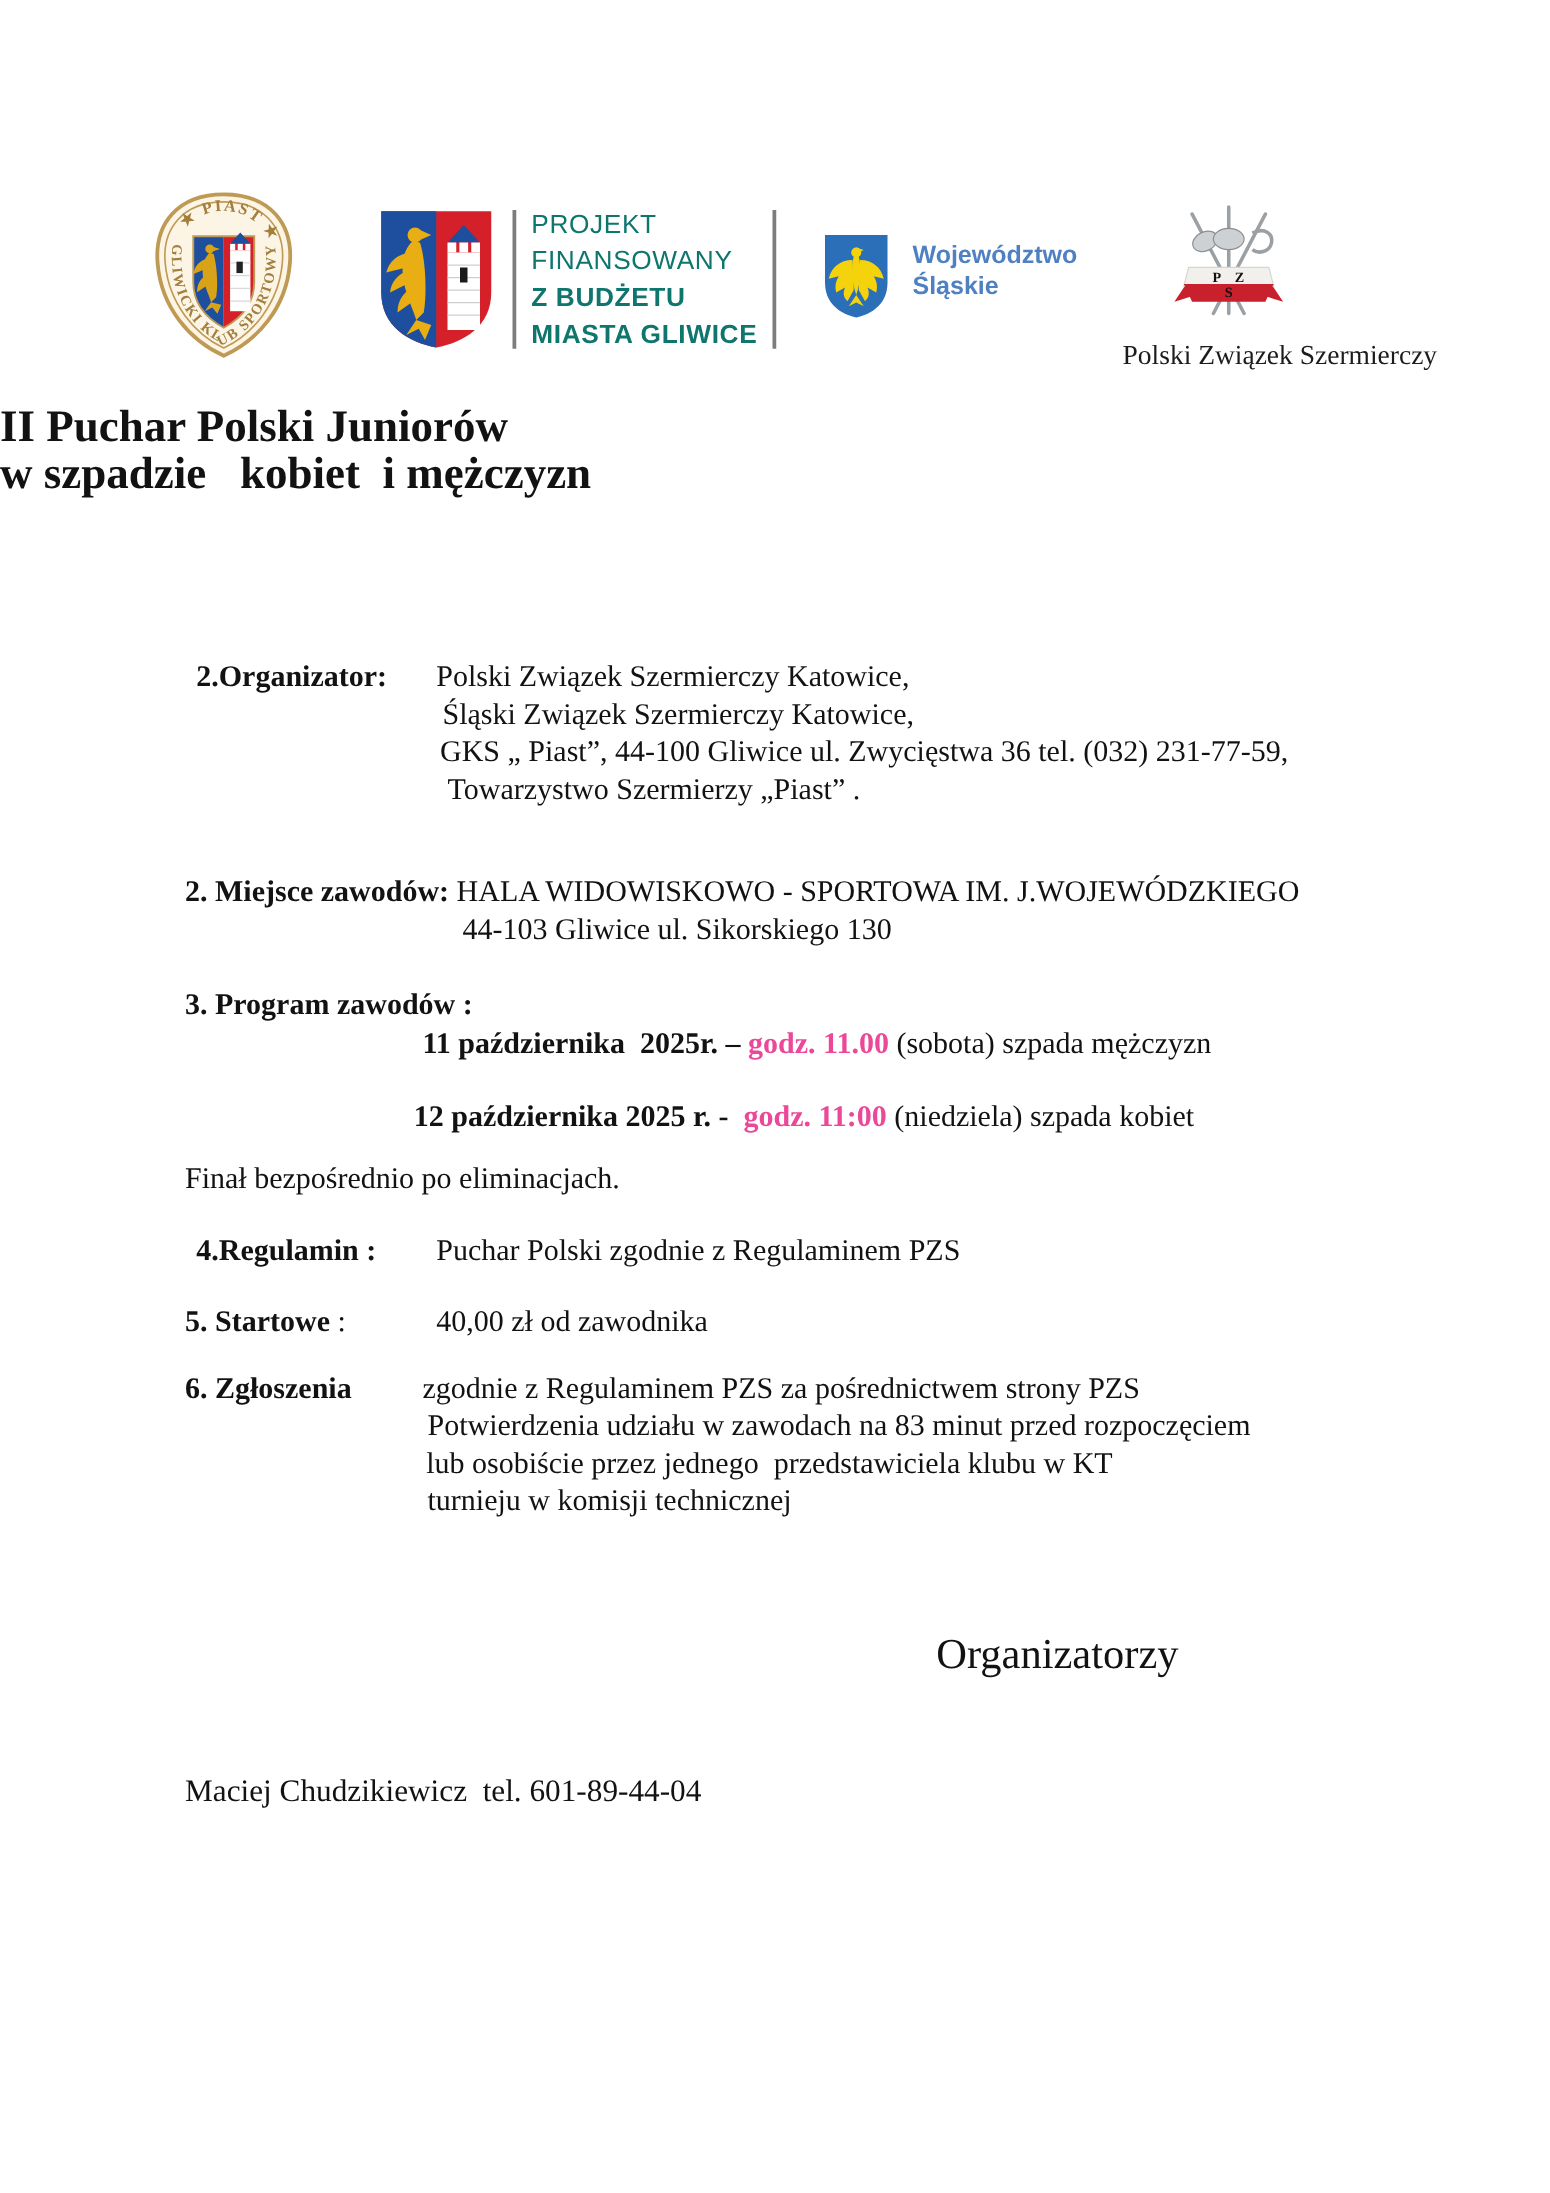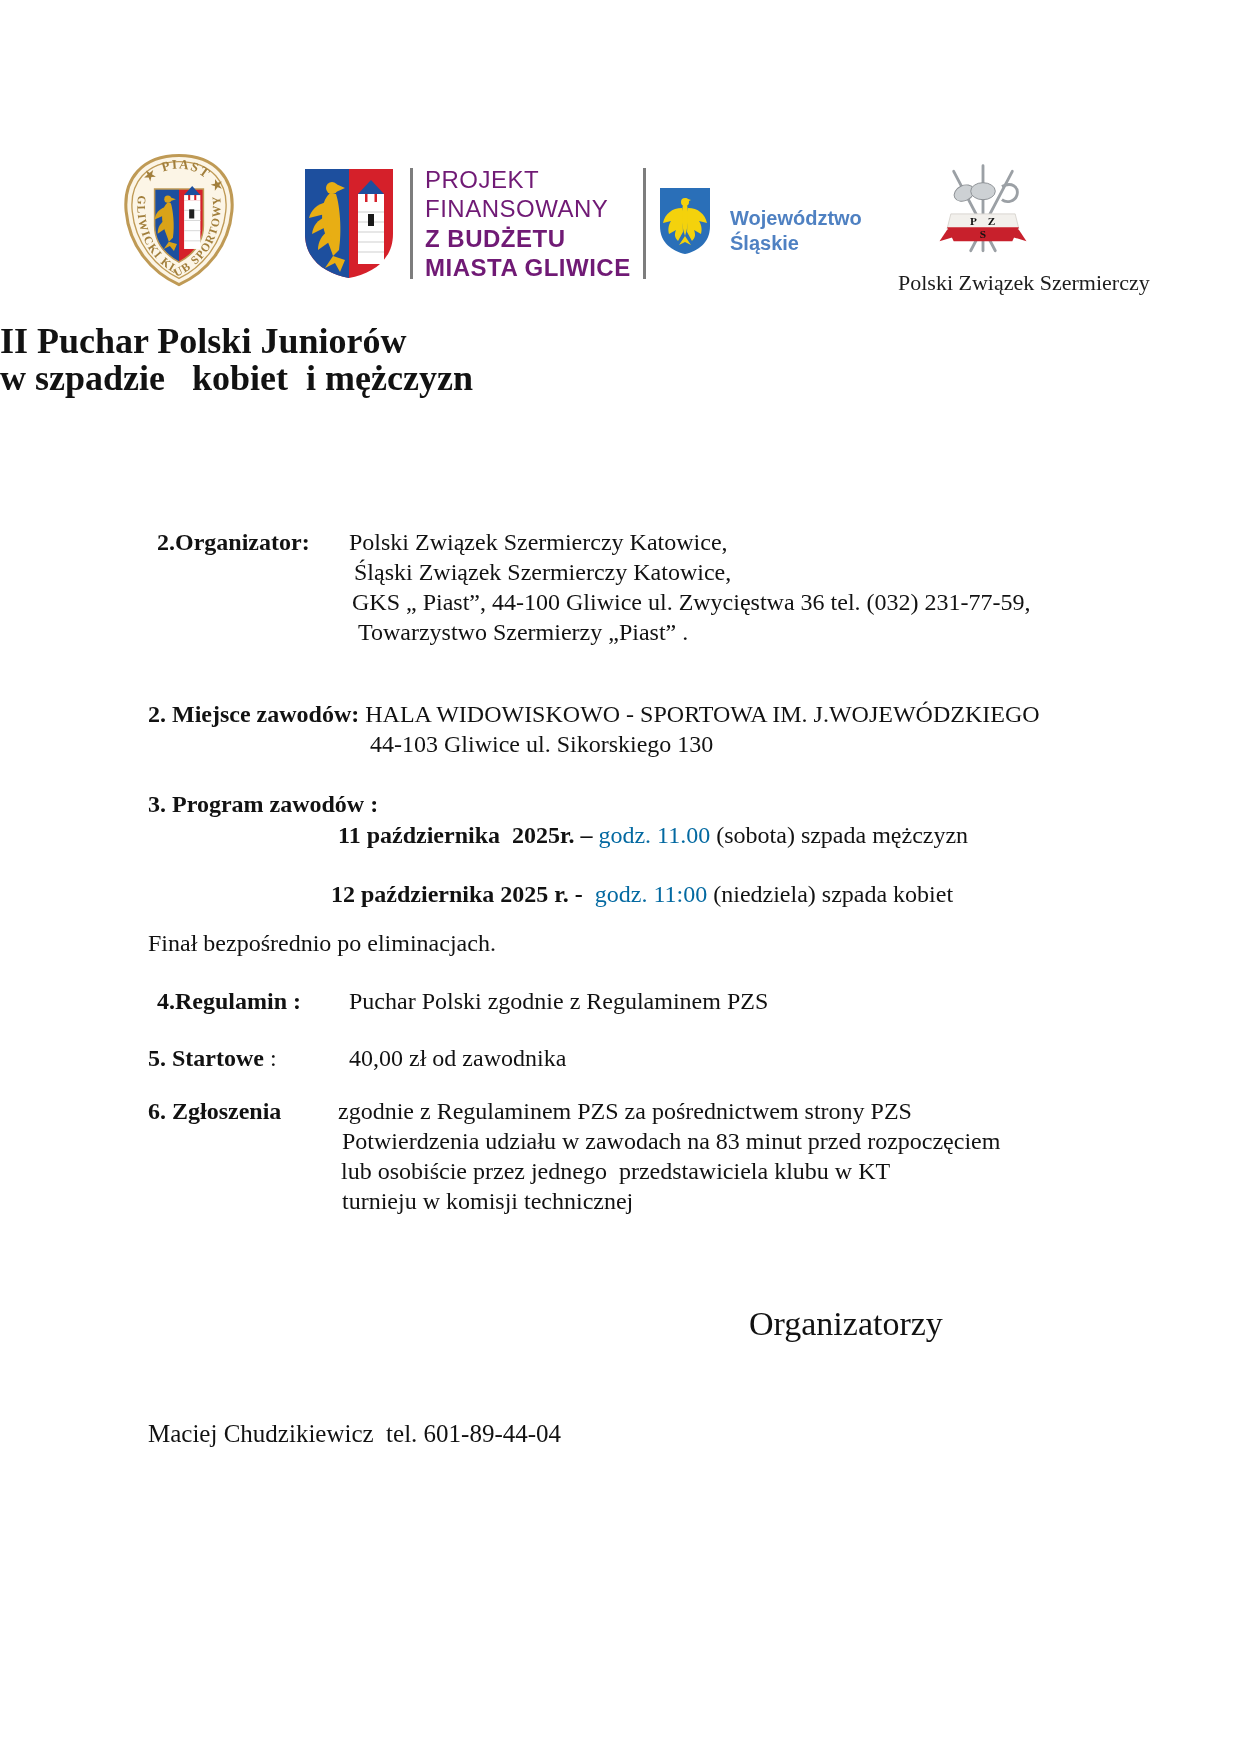--- a/index.html
+++ b/index.html
@@ -23,8 +23,8 @@
   .gliwice-bar.right{margin-left:12px;}
   .gliwice-text{
     font-family:"Liberation Sans", sans-serif;
-    color:#701a75;
-    font-size:24px;
+    color:#0f766e;
+    font-size:21px;
     line-height:26px;
     padding:1px 0 0 12px;
     letter-spacing:.5px;

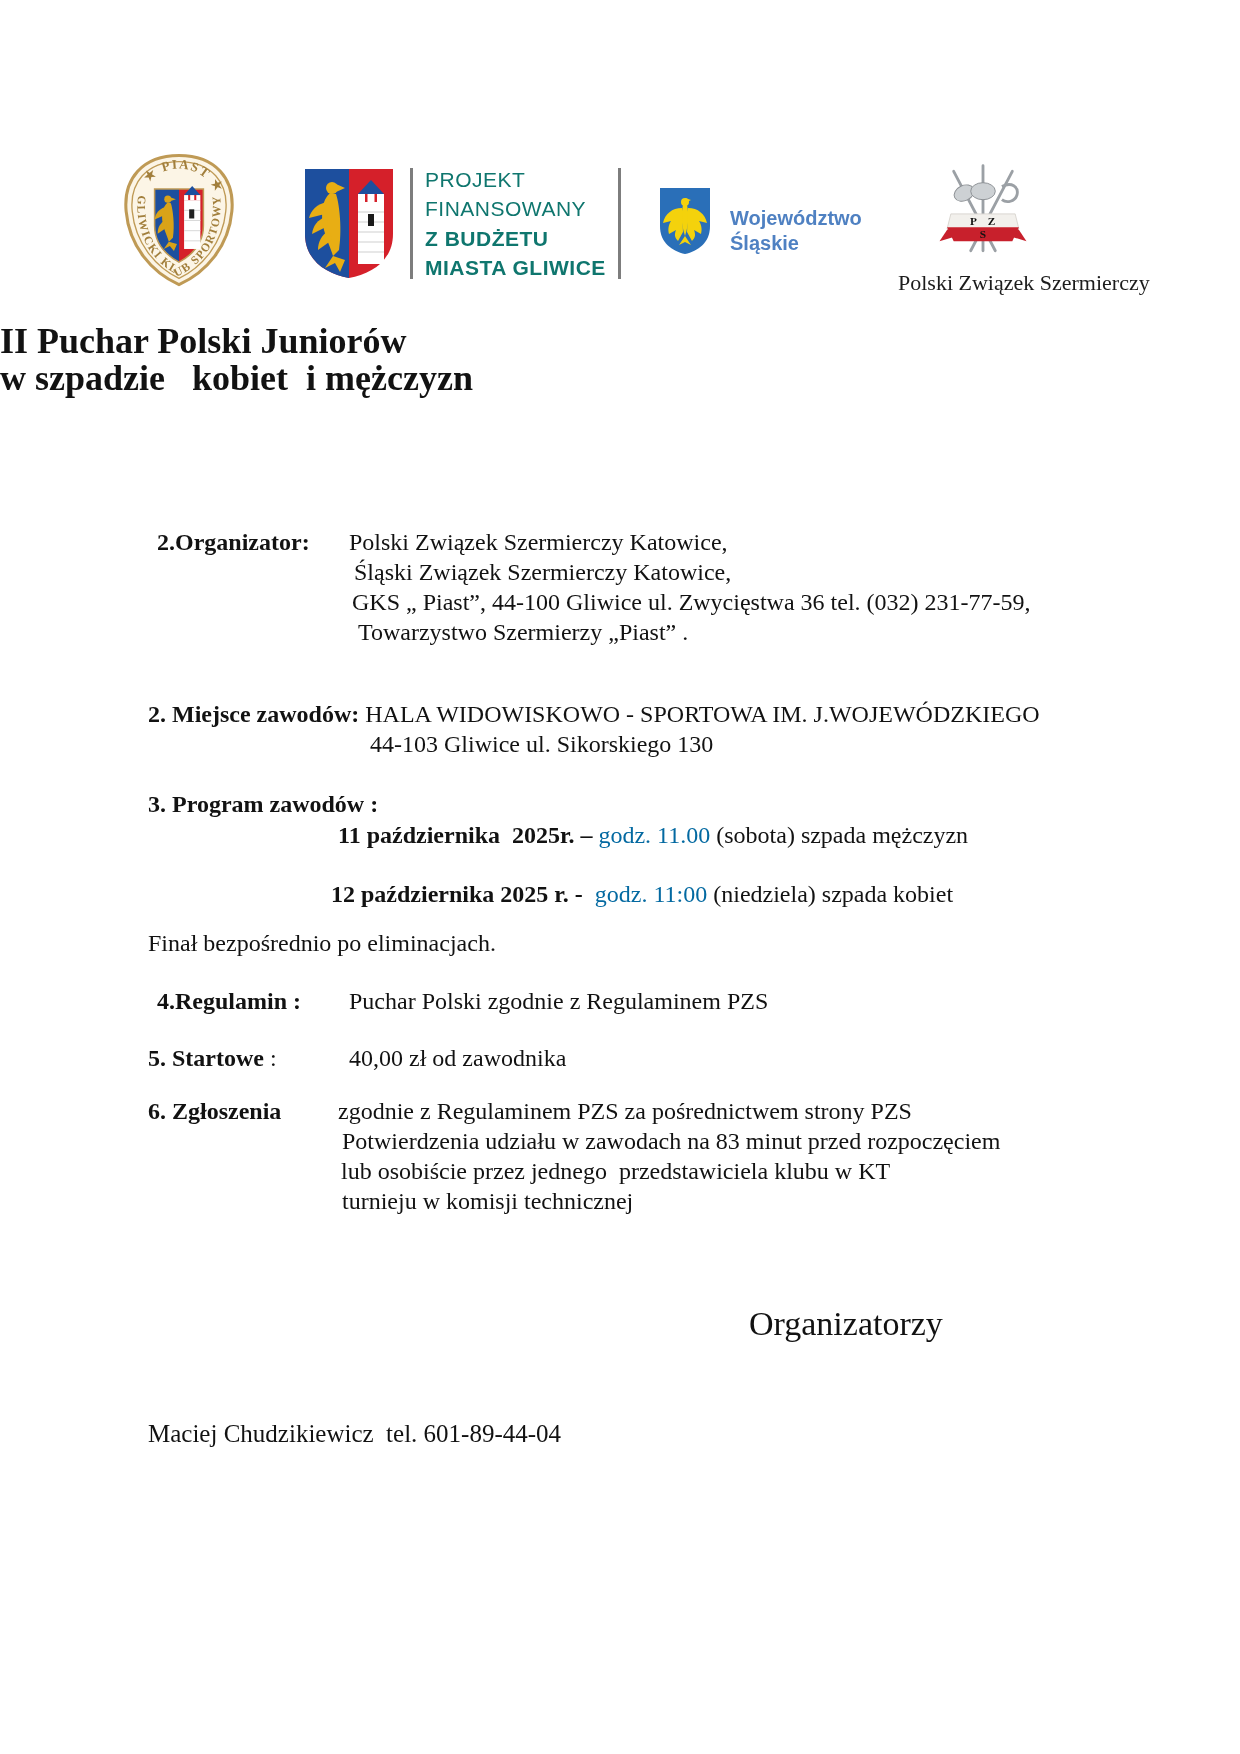--- a/index.html
+++ b/index.html
@@ -32,7 +32,7 @@
   }
   .gliwice-text .ln{font-weight:500;}
   .gliwice-text .ln.b{font-weight:700;}
-  .logo-slaskie{position:absolute;left:658px;top:186px;display:flex;align-items:flex-end;}
+  .logo-slaskie{position:absolute;left:658px;top:186px;display:flex;align-items:flex-start;}
   .slaskie-text{
     font-family:"Liberation Sans", sans-serif;
     color:#4f81c2;font-weight:700;

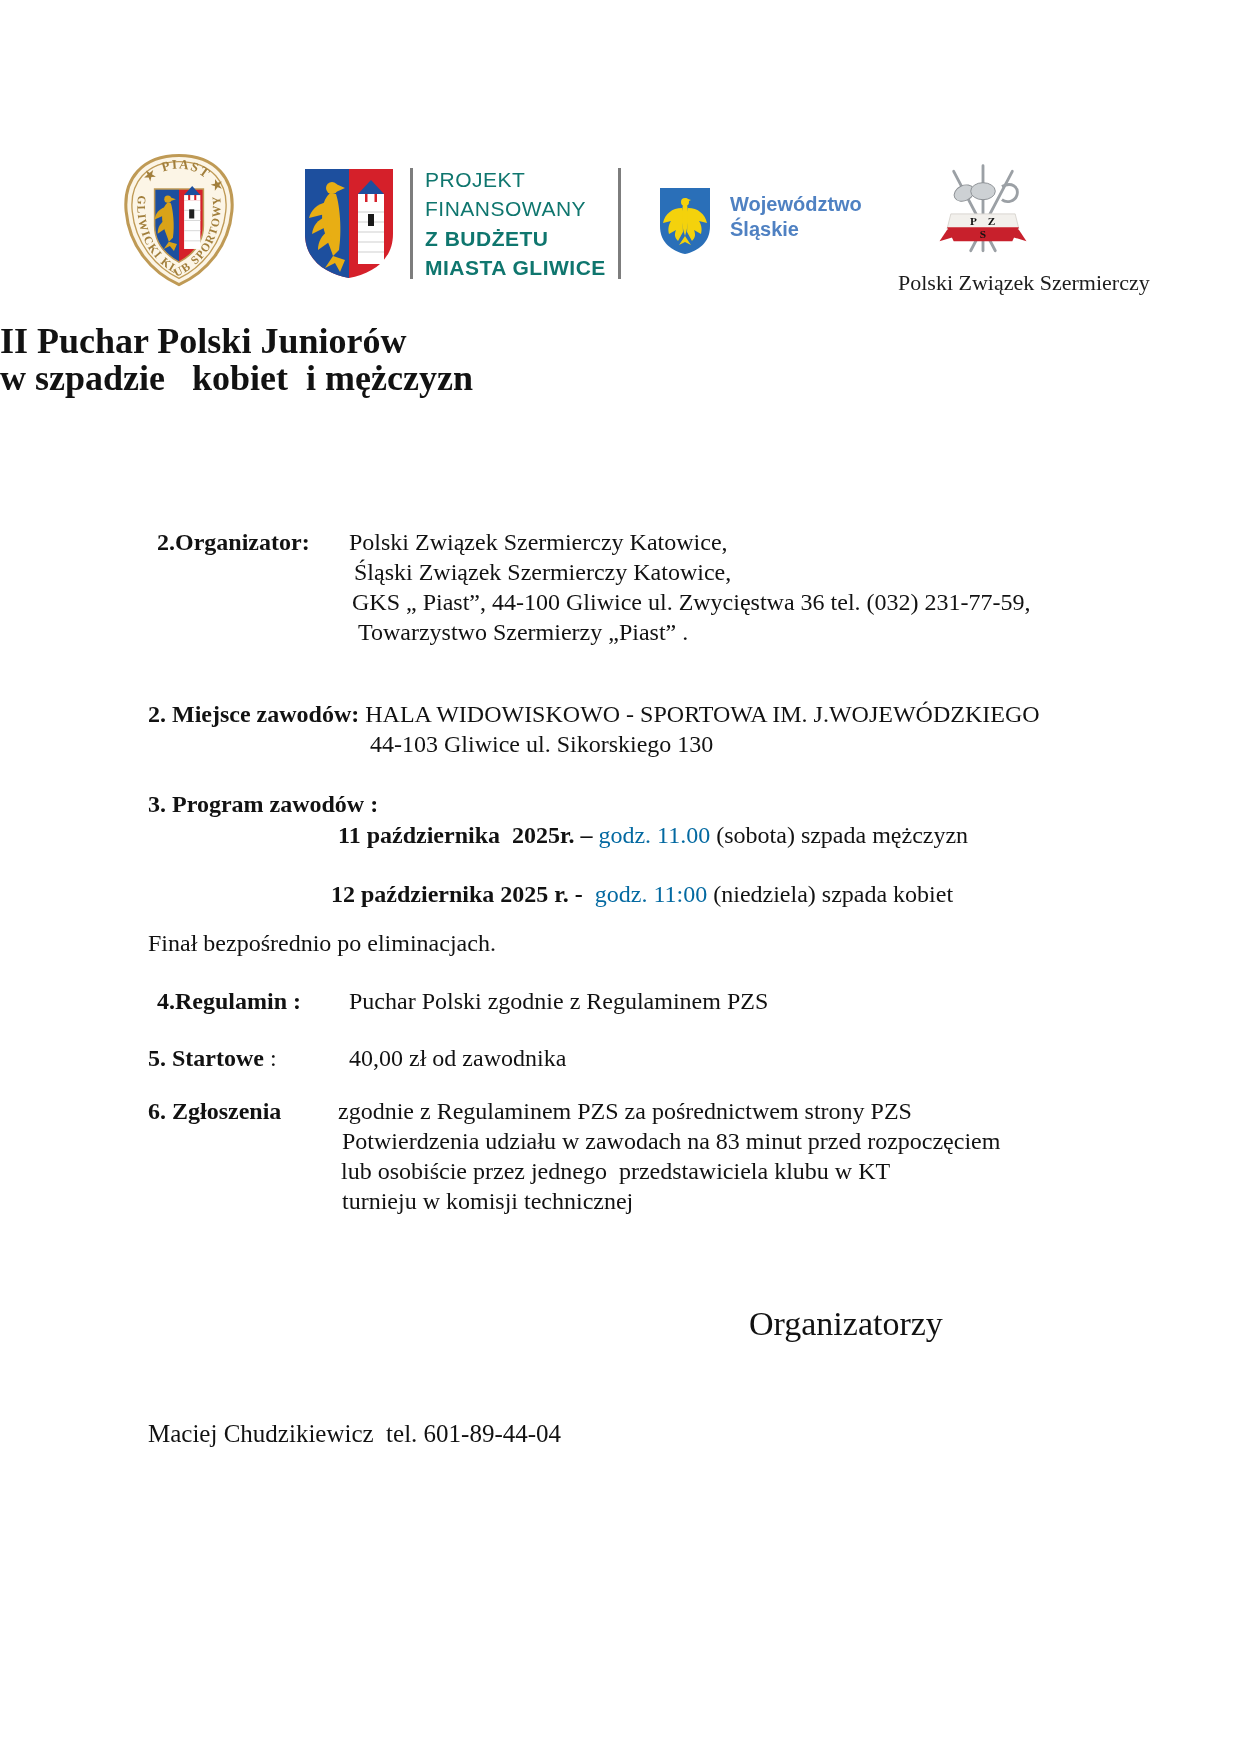--- a/index.html
+++ b/index.html
@@ -53,7 +53,7 @@
 
   .body-text{font-size:24px;line-height:30px;}
   .b{font-weight:bold;}
-  .red{color:#0369a1;font-weight:normal;}
+  .red{color:#ec4899;font-weight:bold;}
 
   .row{position:absolute;display:flex;align-items:flex-start;}
   .sec-organizer{top:527px;left:157px;}

